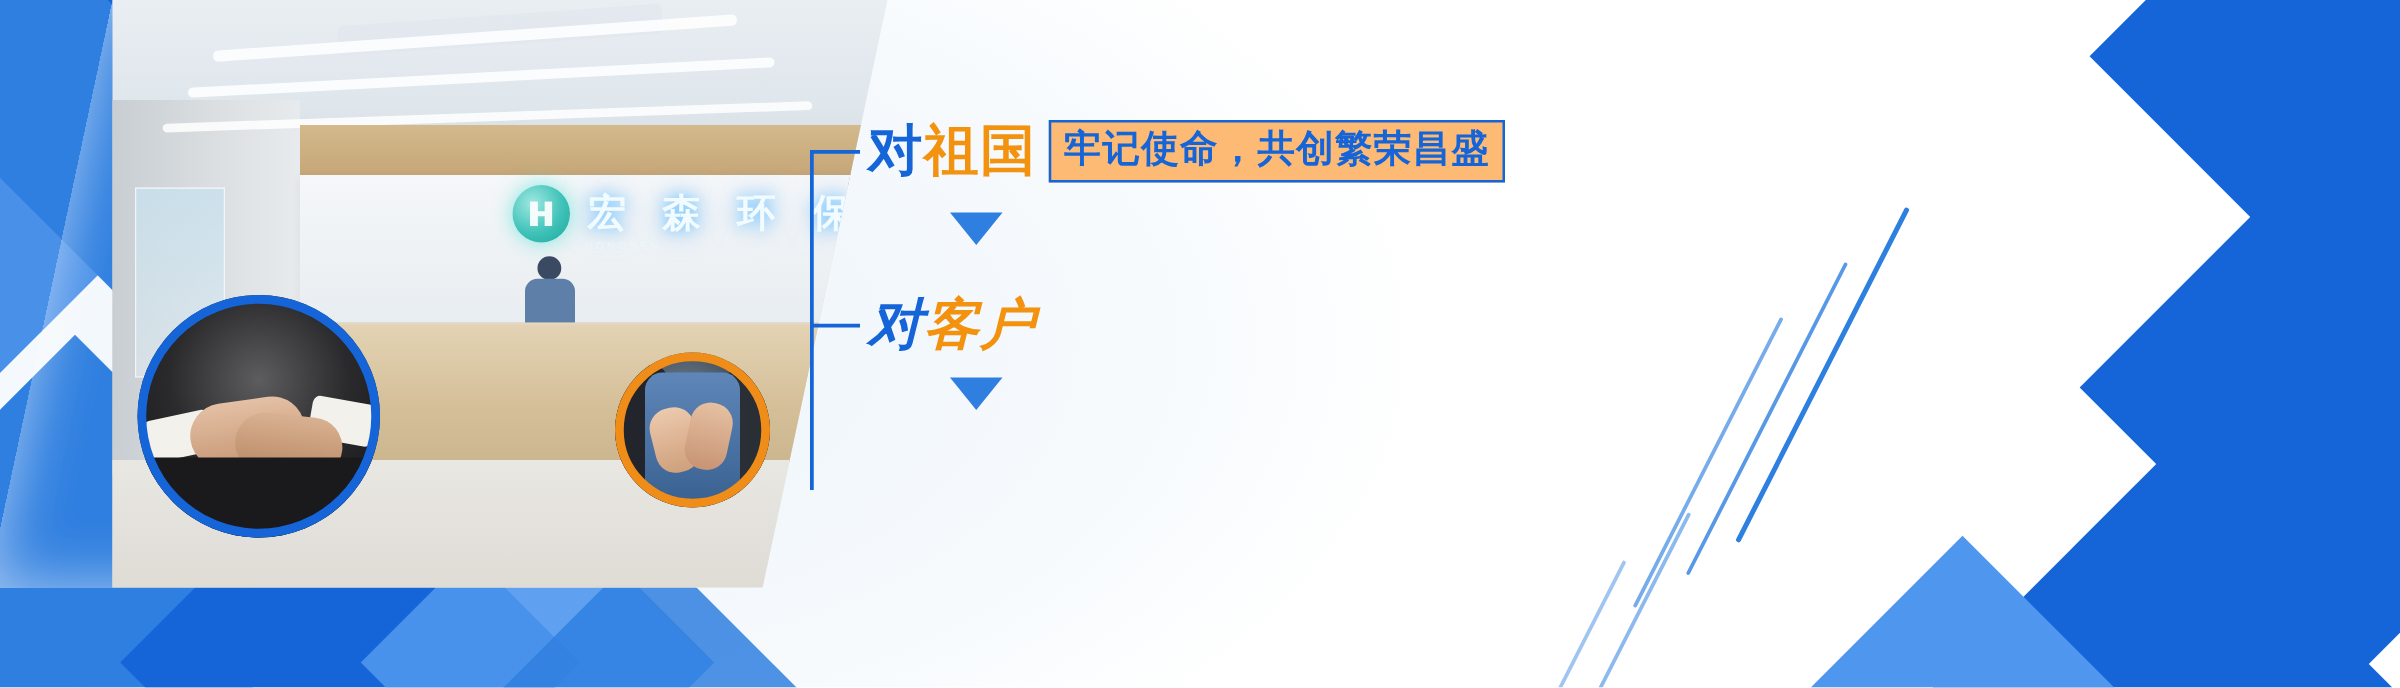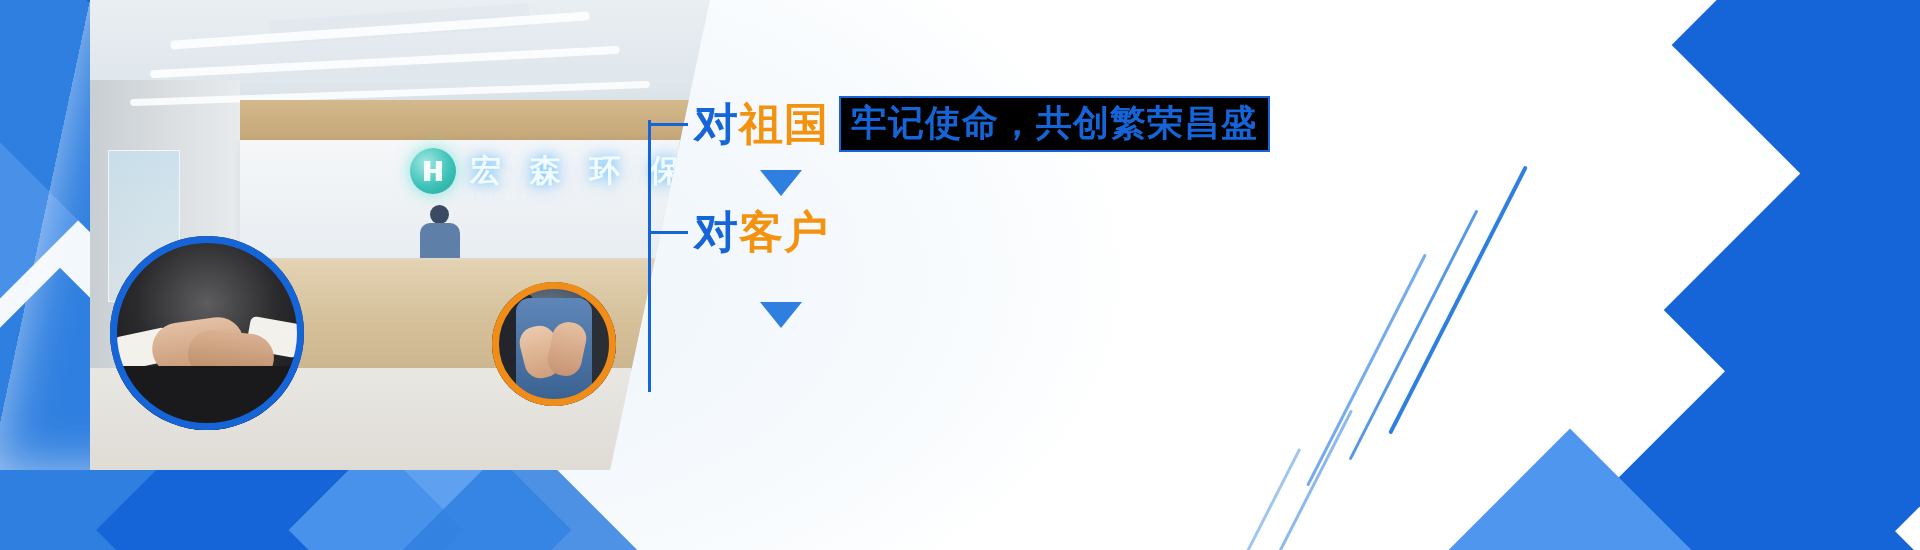--- a/index.html
+++ b/index.html
@@ -251,9 +251,9 @@
   .chip{
     margin-left:10px;
     border:2px solid #1565d8;
-    background:#000000;
+    background:#fdba74;
     padding:7px 10px 9px;
-    font-size:36px;font-weight:700;color:#1565d8;
+    font-size:30px;font-weight:700;color:#1565d8;
     white-space:nowrap;line-height:1;
     font-family:"DejaVu Sans","Liberation Sans",sans-serif;
     letter-spacing:1px;

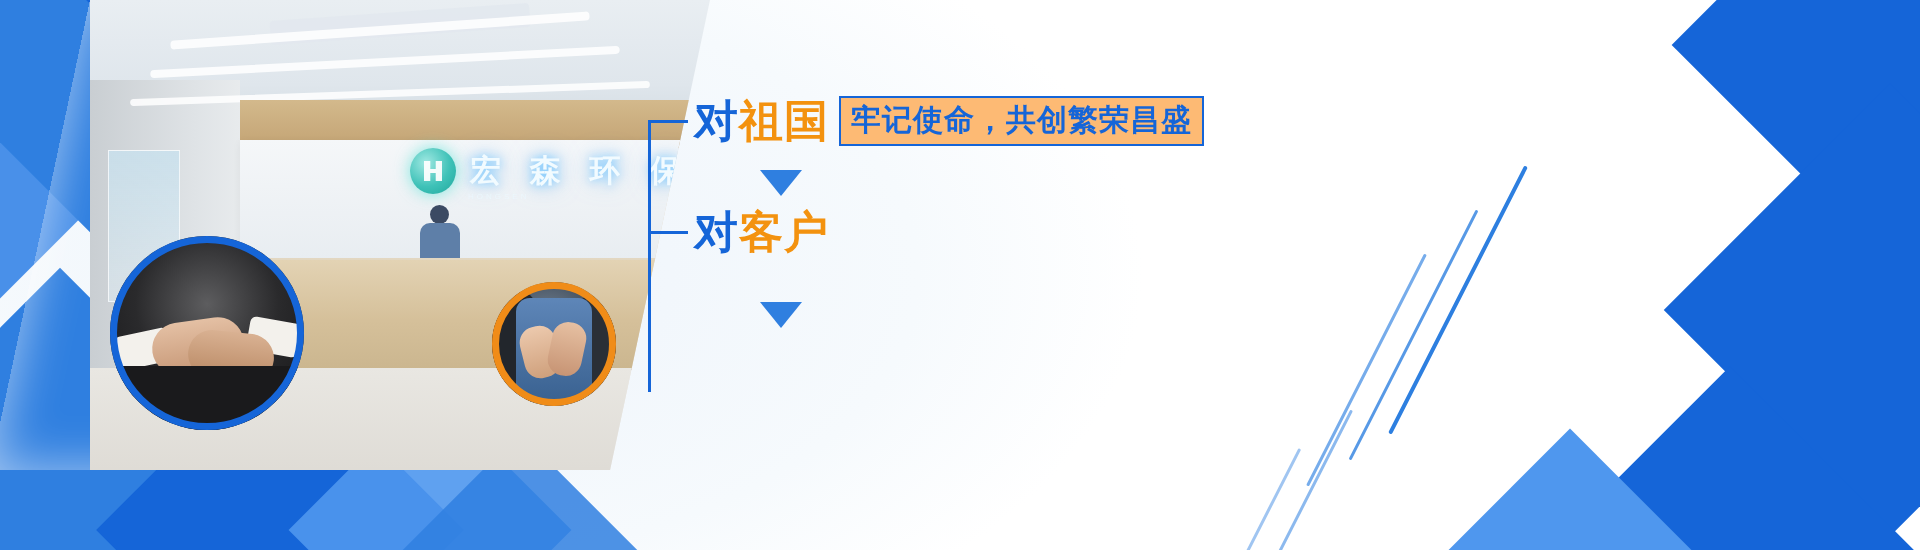--- a/index.html
+++ b/index.html
@@ -234,7 +234,7 @@
     position:absolute;left:0;display:flex;align-items:center;text-align:right;
   }
   .row.r1{top:18px;}
-  .row.r2{top:132px;}
+  .row.r2{top:160px;font-style:italic;}
   .row.r3{top:282px;}
   .tick{
     width:40px;height:3px;background:#1565d8;flex:0 0 auto;

